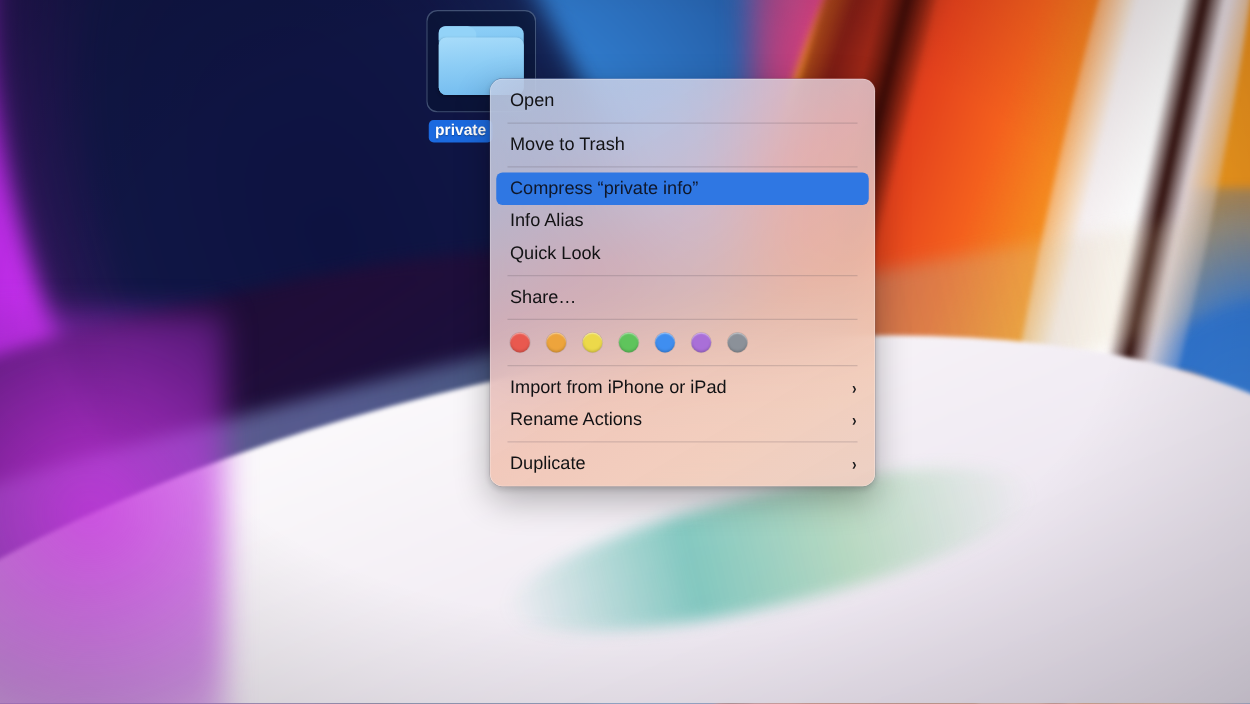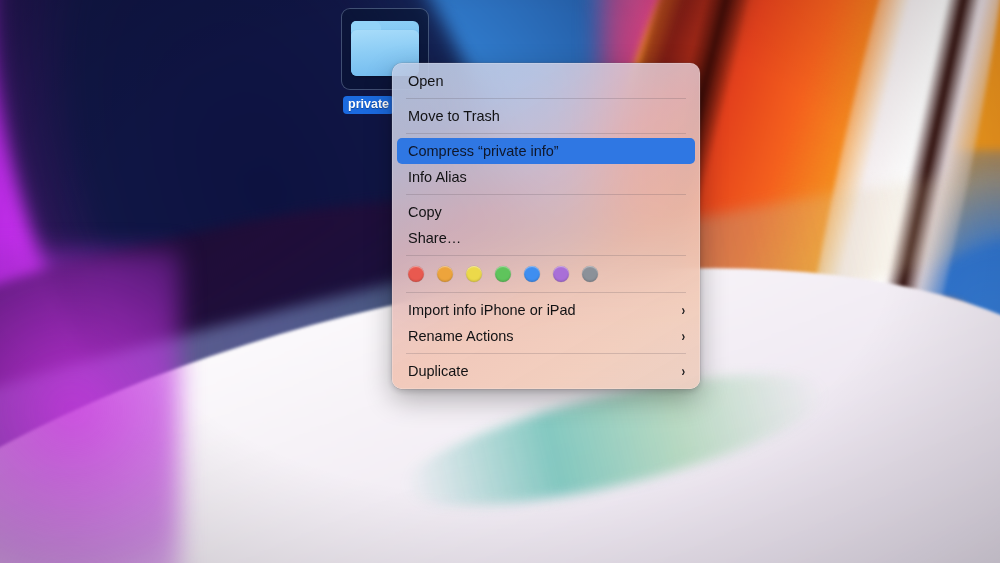--- a/index.html
+++ b/index.html
@@ -405,6 +405,9 @@
       <div class="menu-item">
         <span class="label">Info Alias</span>
       </div>
+      <div class="menu-item">
+        <span class="label">Quick Look</span>
+      </div>
       <div class="menu-sep"></div>
       <div class="menu-item">
         <span class="label">Copy</span>

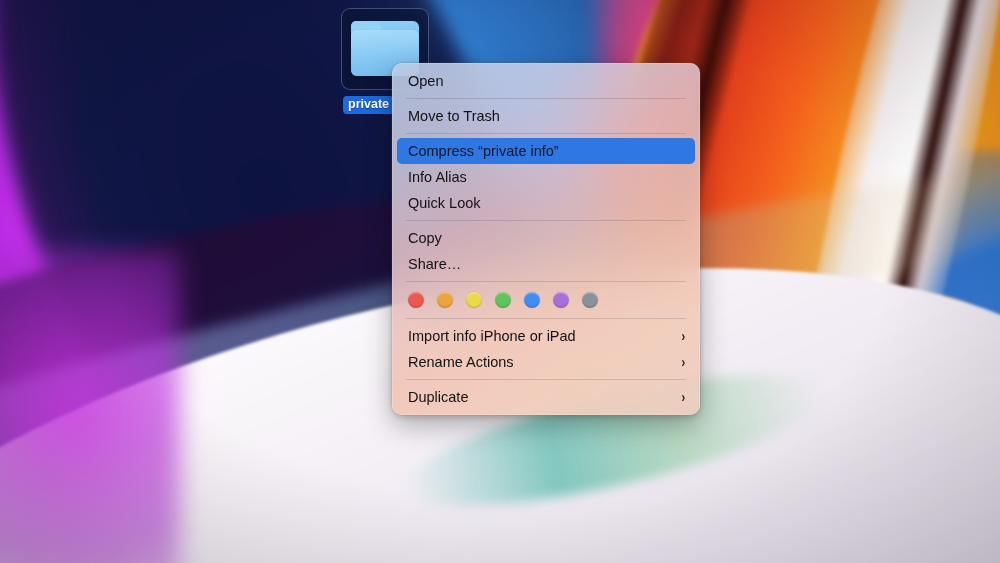--- a/index.html
+++ b/index.html
@@ -410,9 +410,6 @@
       </div>
       <div class="menu-sep"></div>
       <div class="menu-item">
-        <span class="label">Copy</span>
-      </div>
-      <div class="menu-item">
         <span class="label">Share…</span>
       </div>
       <div class="menu-sep"></div>

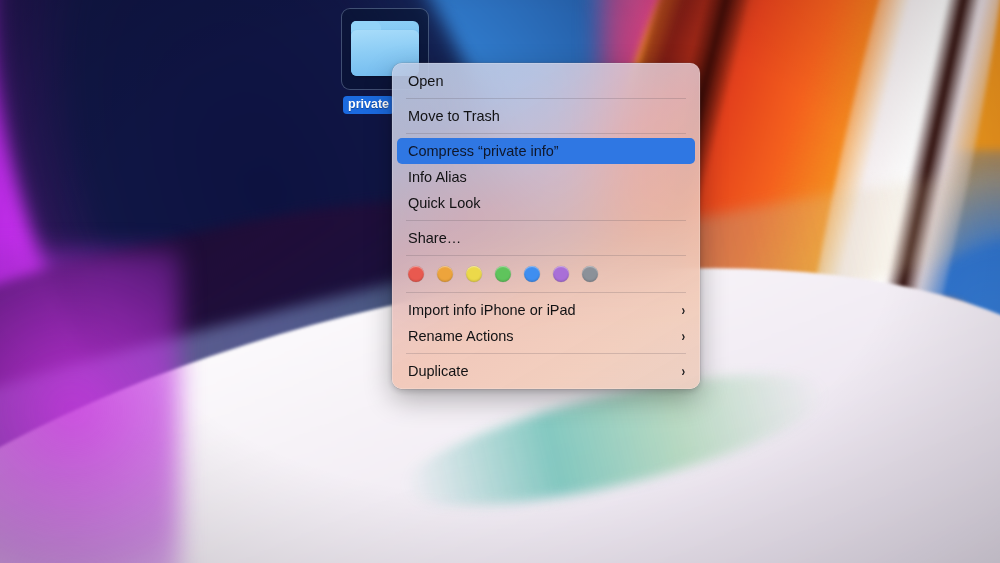--- a/index.html
+++ b/index.html
@@ -424,7 +424,7 @@
       </div>
       <div class="menu-sep"></div>
       <div class="menu-item">
-        <span class="label">Import info iPhone or iPad</span>
+        <span class="label">Import from iPhone or iPad</span>
         <span class="chevron">›</span>
       </div>
       <div class="menu-item">

